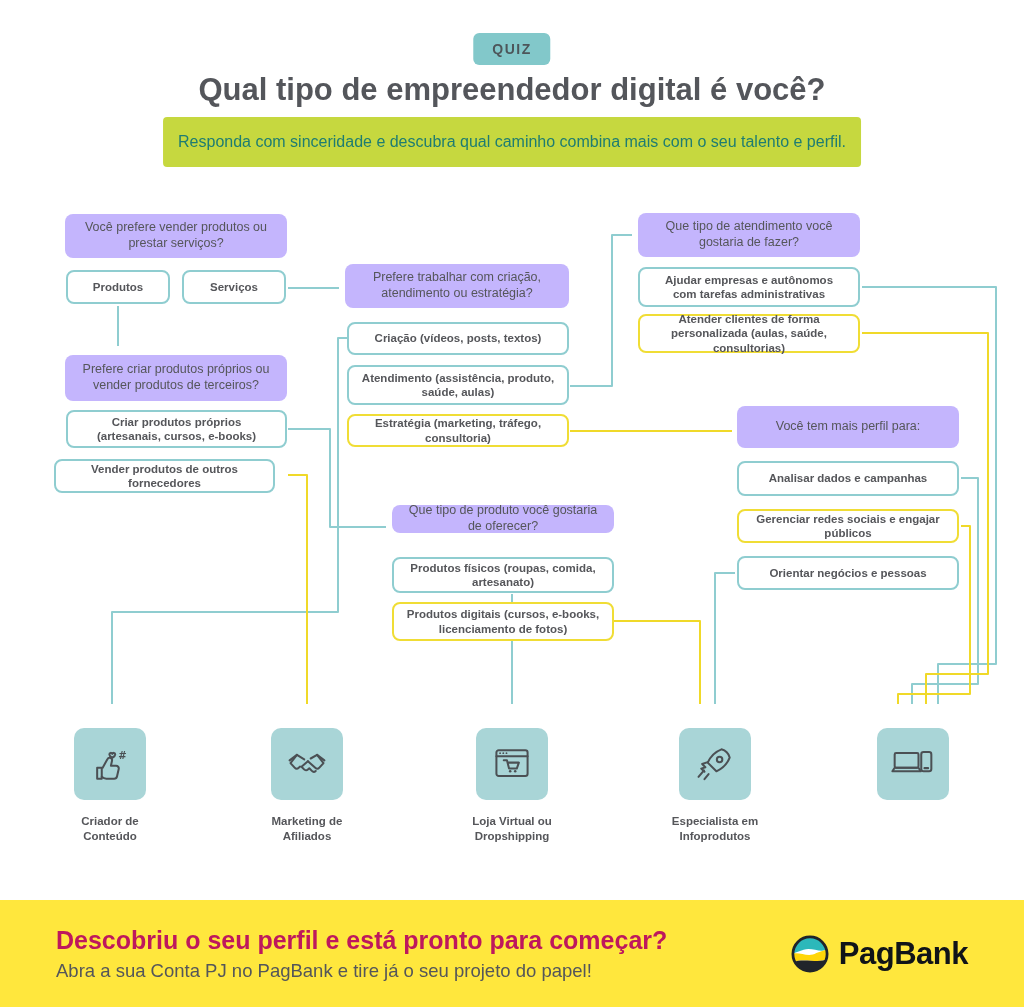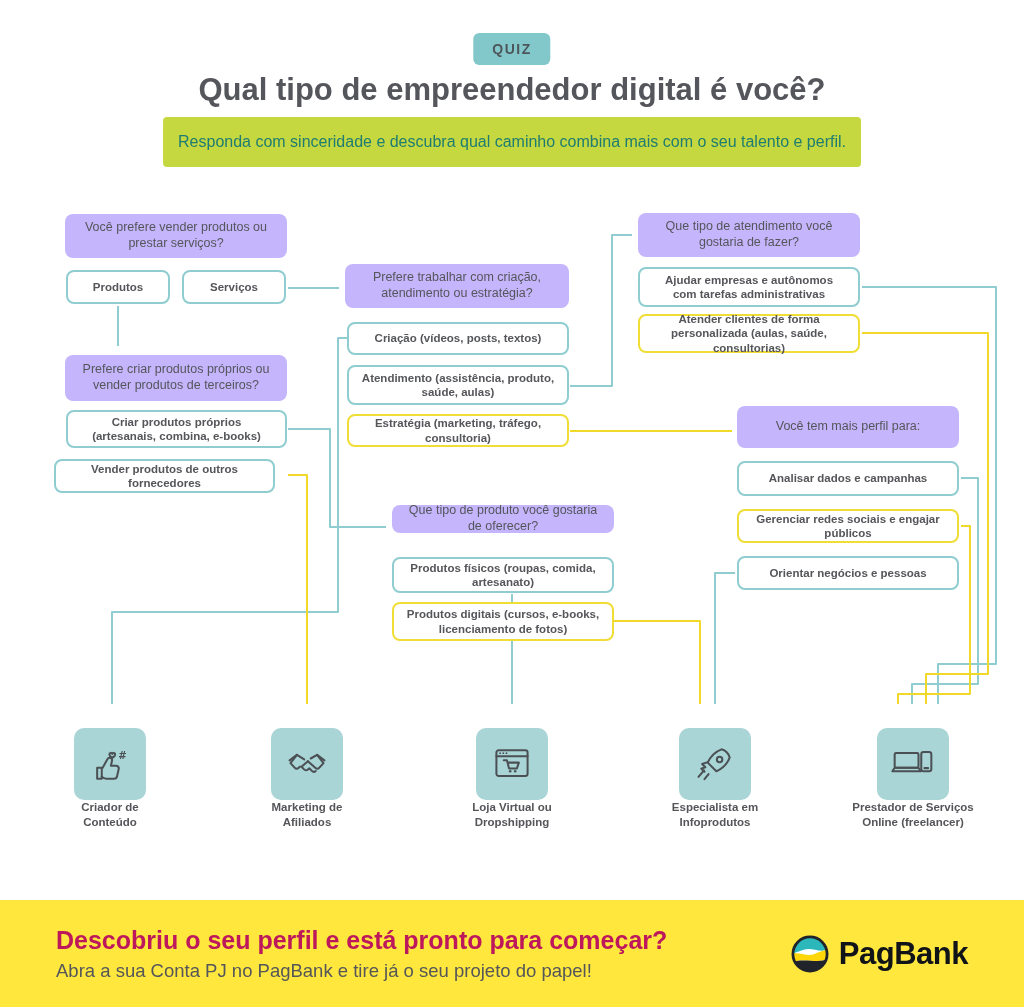--- a/index.html
+++ b/index.html
@@ -124,7 +124,7 @@
 
 <div class="abox a1">Produtos</div>
 <div class="abox a2">Serviços</div>
-<div class="abox a3">Criar produtos próprios (artesanais, combina, e-books)</div>
+<div class="abox a3">Criar produtos próprios (artesanais, cursos, e-books)</div>
 <div class="abox a4">Vender produtos de outros fornecedores</div>
 <div class="abox a5">Criação (vídeos, posts, textos)</div>
 <div class="abox a6">Atendimento (assistência, produto, saúde, aulas)</div>

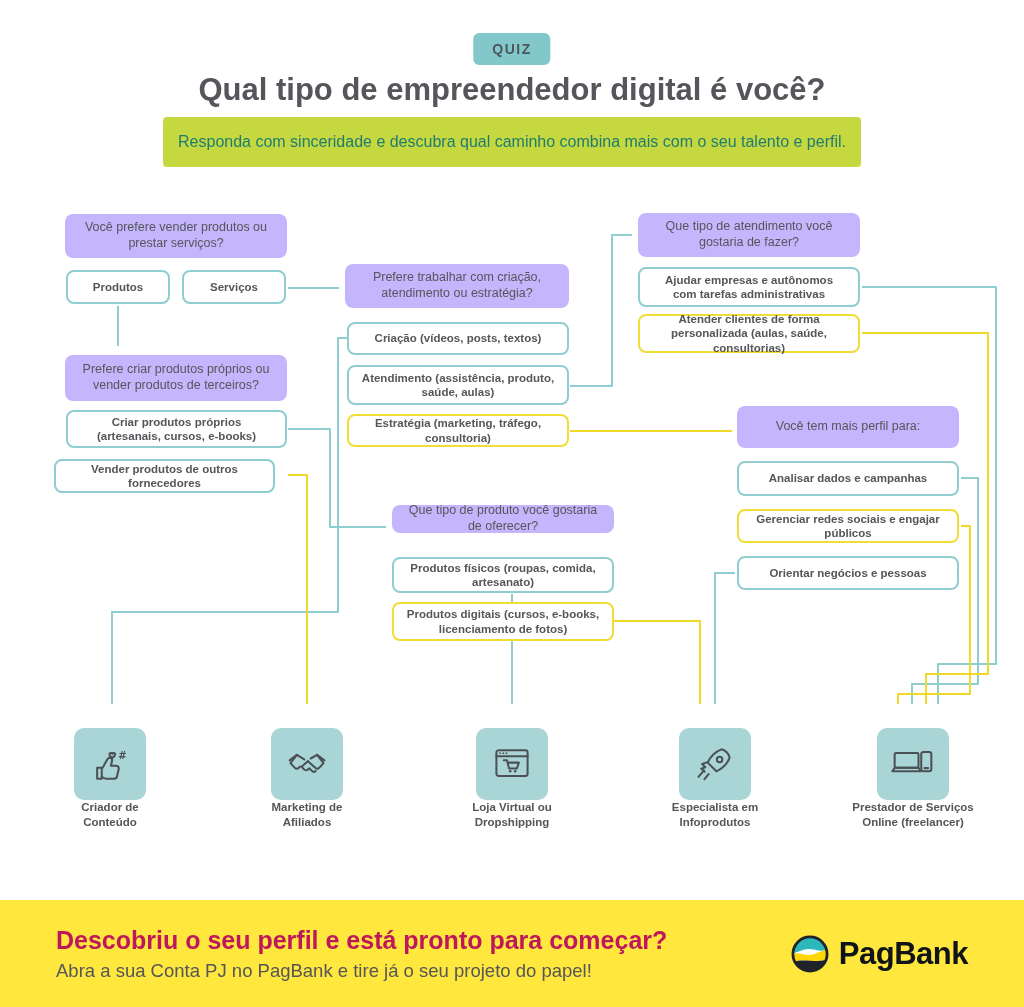--- a/index.html
+++ b/index.html
@@ -69,7 +69,7 @@
   }
   .tile svg { stroke:#4b5054; fill:none; stroke-width:2.2; stroke-linecap:round; stroke-linejoin:round; }
   .rlabel {
-    font-weight:bold; font-size:11.5px; color:#55565a;
+    margin-top:14px; font-weight:bold; font-size:11.5px; color:#55565a;
     text-align:center; line-height:1.3;
   }
   

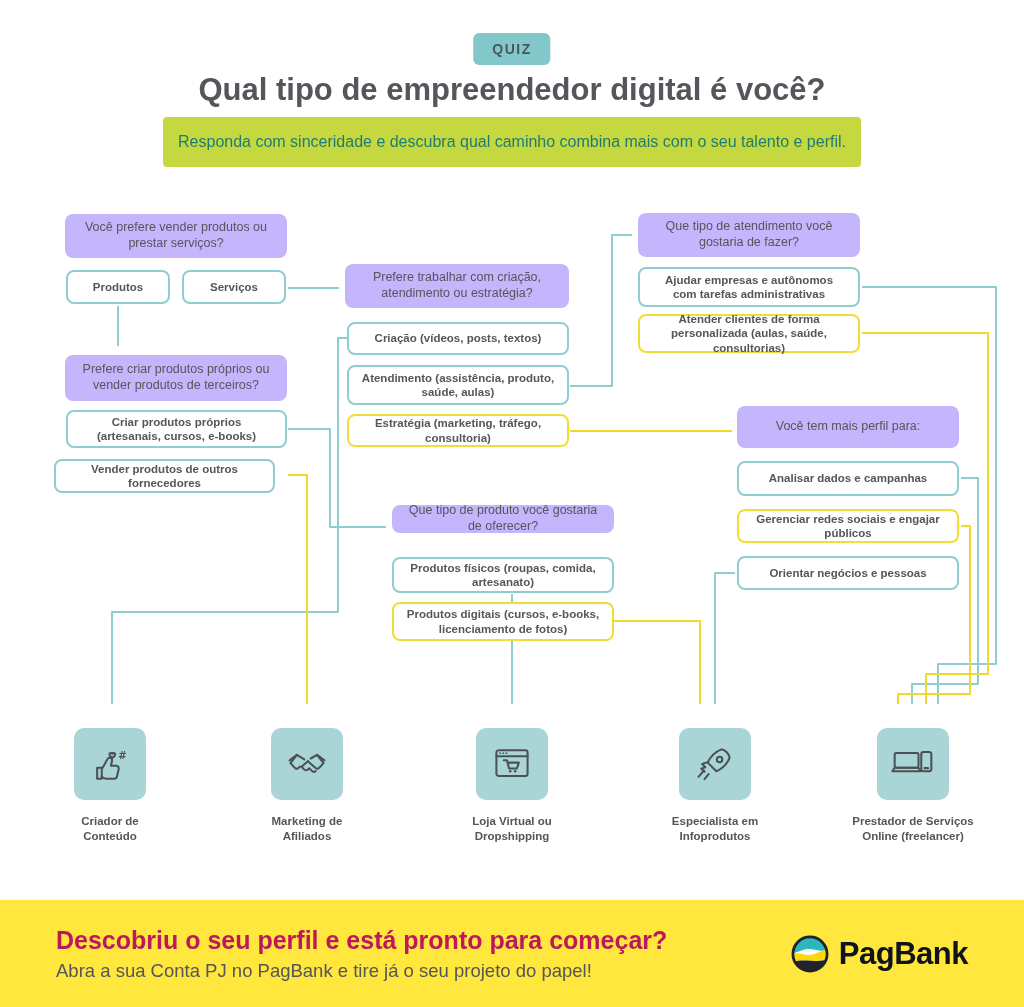--- a/index.html
+++ b/index.html
@@ -200,7 +200,6 @@
       <path d="M36.5 28.5h4"></path>
     </svg>
   </div>
-  <div class="rlabel">Prestador de Serviços Online (freelancer)</div>
 </div>
 
 <div class="footer">

